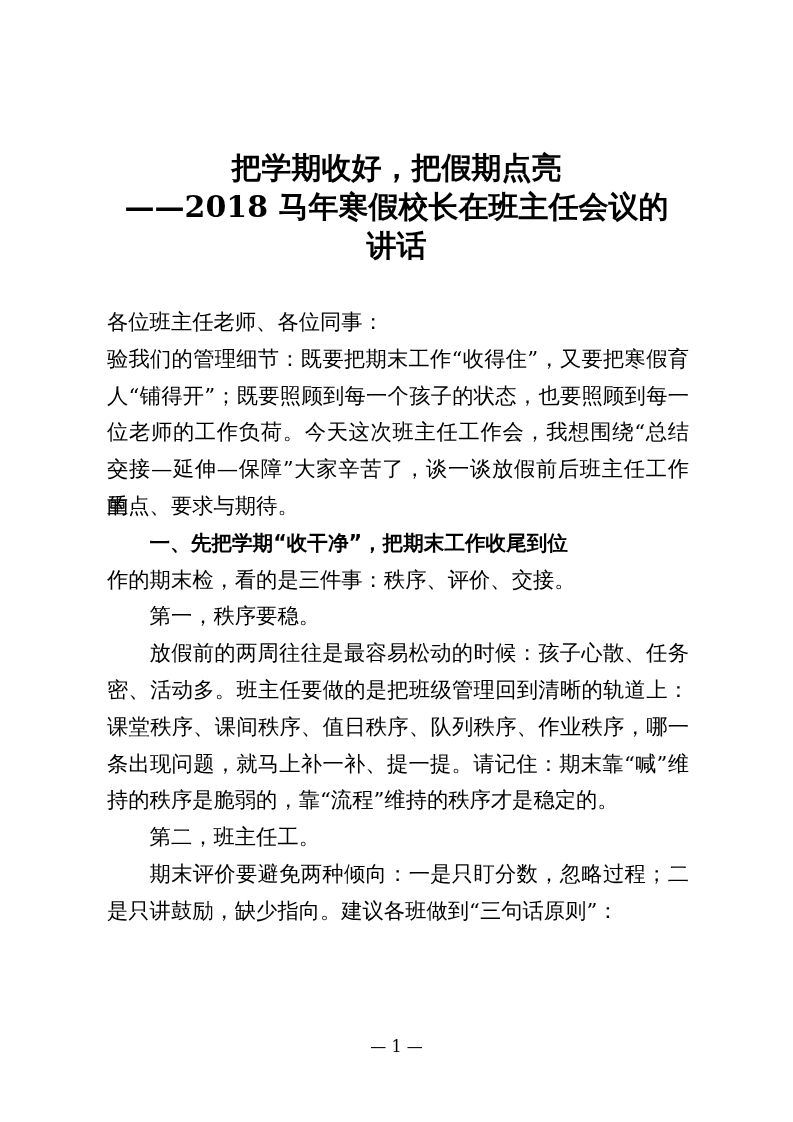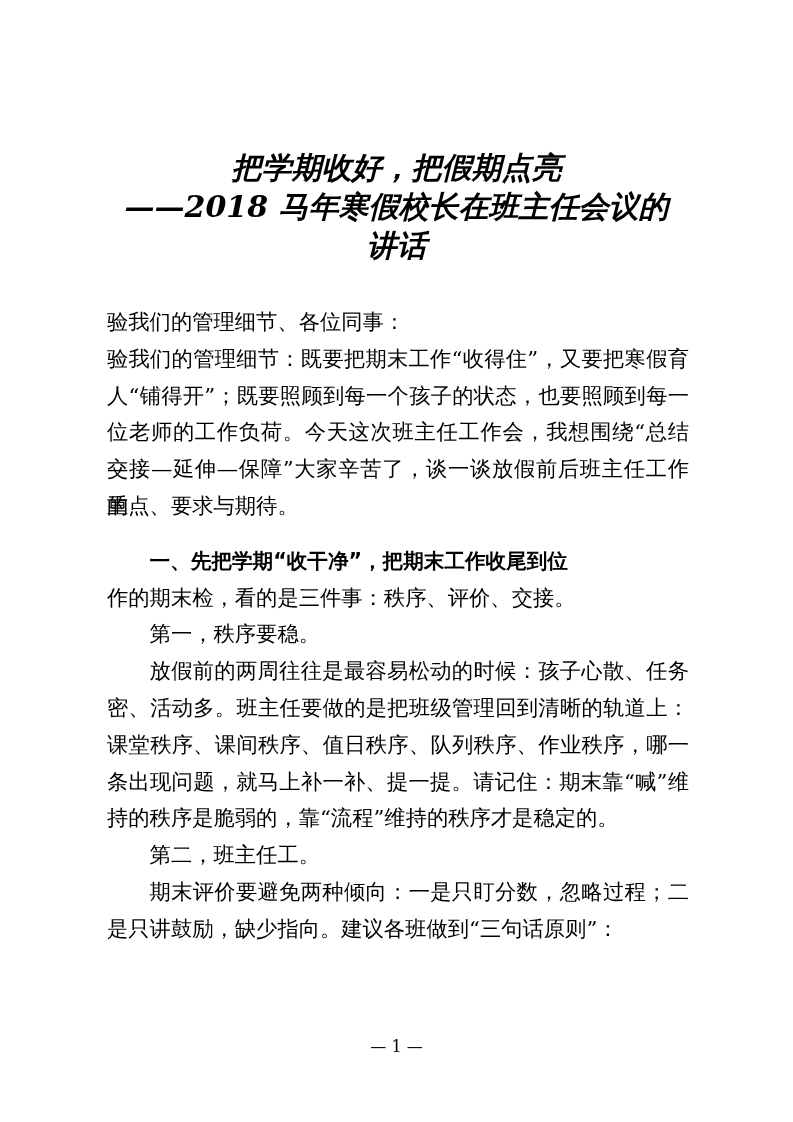--- a/index.html
+++ b/index.html
@@ -32,7 +32,6 @@
       font-size: 30px;
       line-height: 39px;
       font-family: "DejaVu Serif", "Liberation Serif", serif;
-      font-style: italic;
     }
     .title .tl {
       display: block;

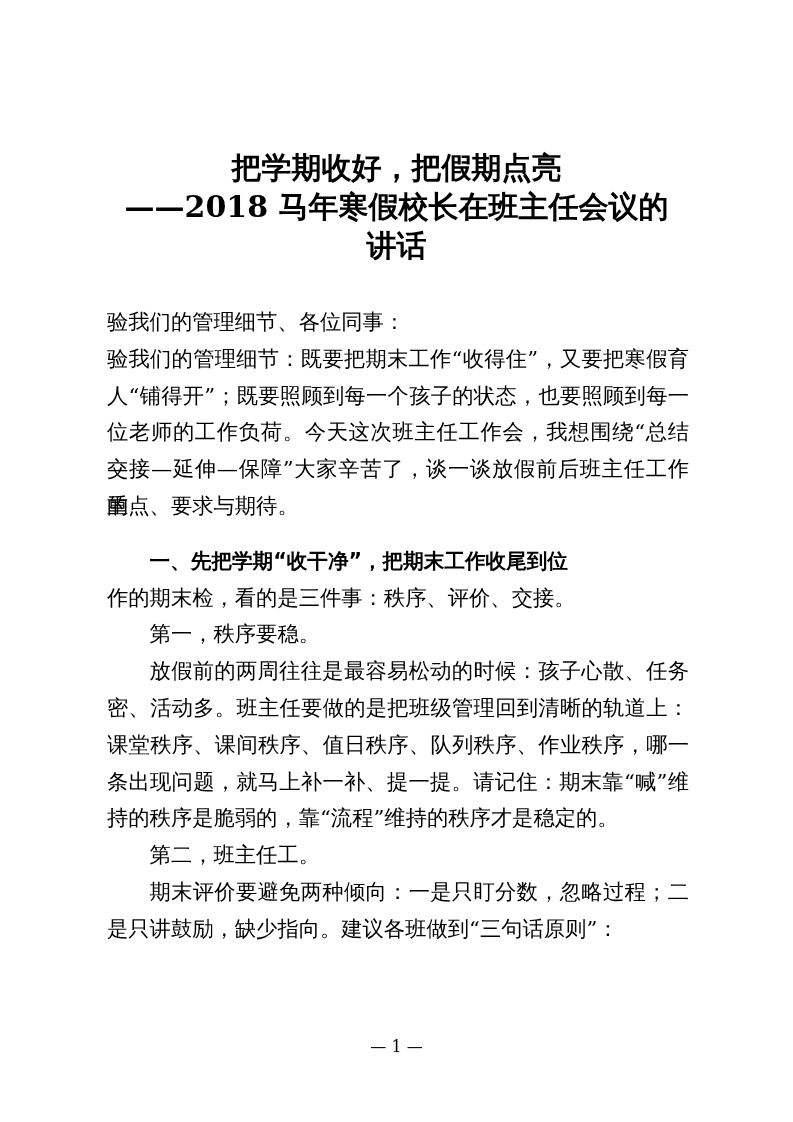--- a/index.html
+++ b/index.html
@@ -91,7 +91,7 @@
   <div class="body">
 
     <div class="block salutation">
-      <span class="ln">验我们的管理细节、各位同事：</span>
+      <span class="ln">各位班主任老师、各位同事：</span>
     </div>
 
     <div class="block paragraph">

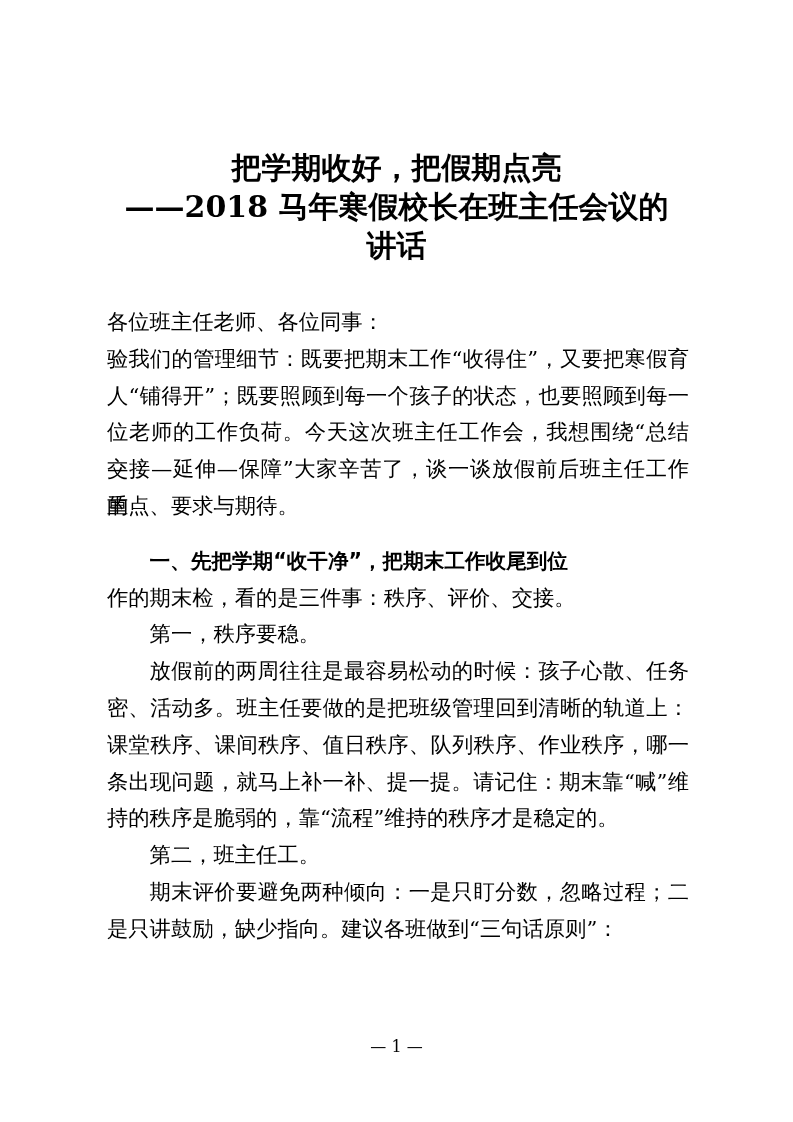--- a/index.html
+++ b/index.html
@@ -64,7 +64,6 @@
       font-family: "DejaVu Sans", "Liberation Sans", sans-serif;
       font-weight: bold;
       font-size: 20.6px;
-      margin-top: 18px;
     }
     .footer {
       position: absolute;

